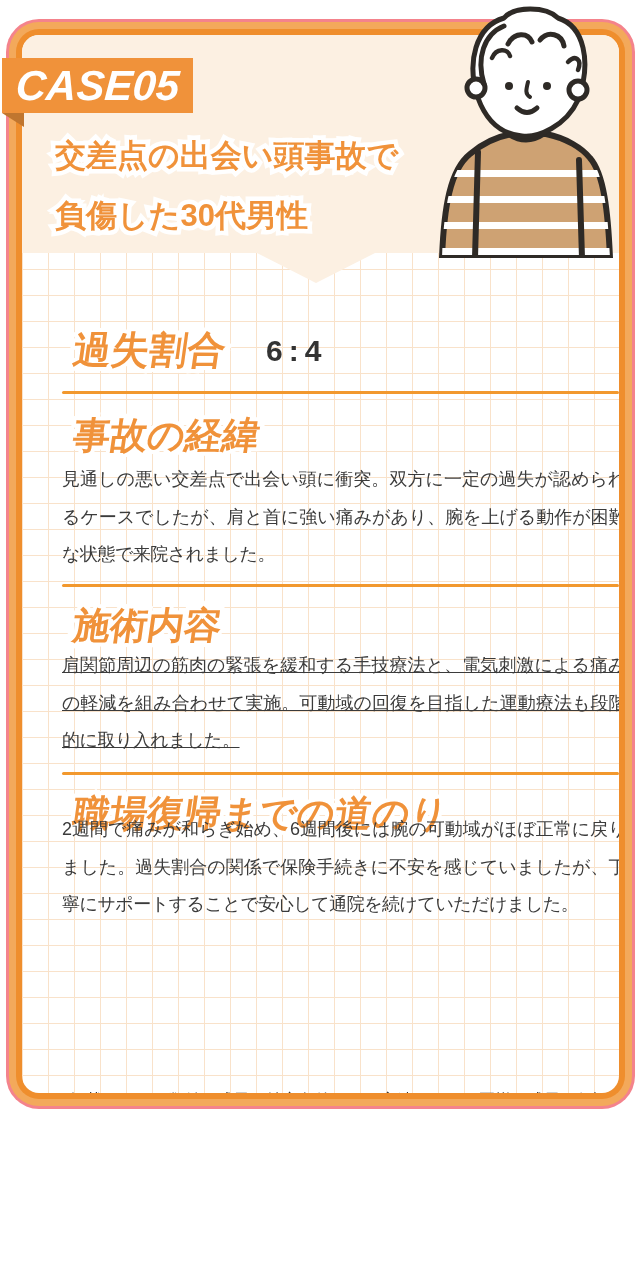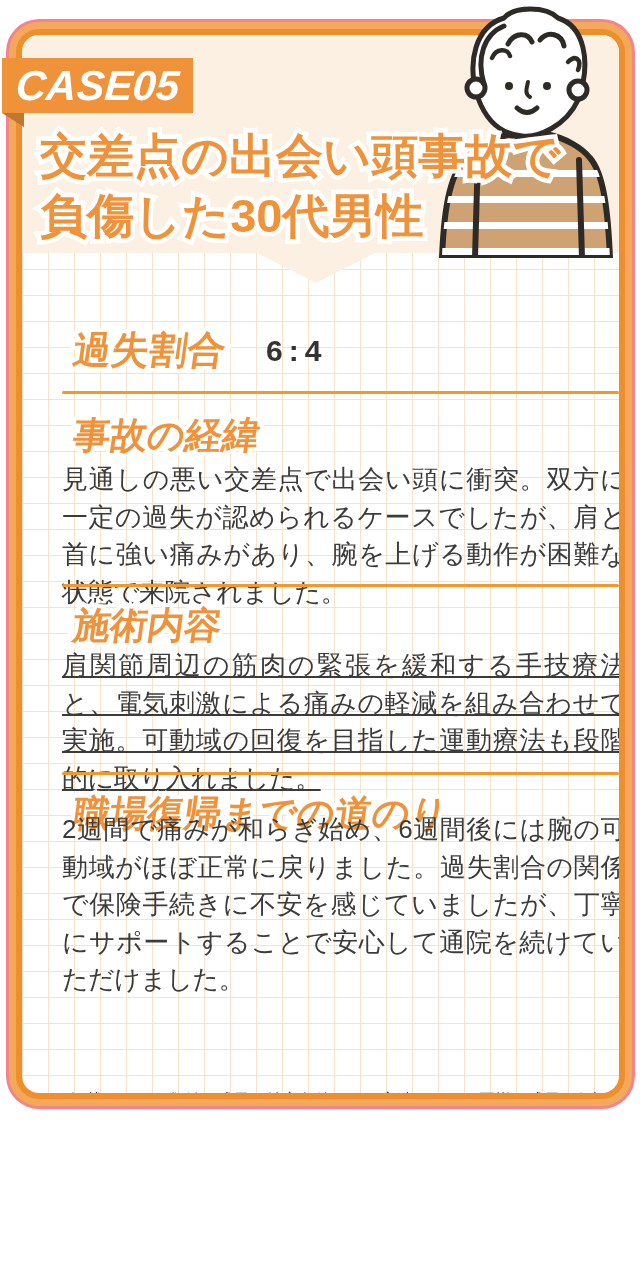--- a/index.html
+++ b/index.html
@@ -111,10 +111,10 @@
 
   .page-title {
     position: absolute;
-    left: 40px; top: 126px;
+    left: 55px; top: 126px;
     z-index: 40;
     line-height: 60px;
-    font-size: 47px;
+    font-size: 31px;
     letter-spacing: 0px;
   }
   .page-title .stroked { display: block; }

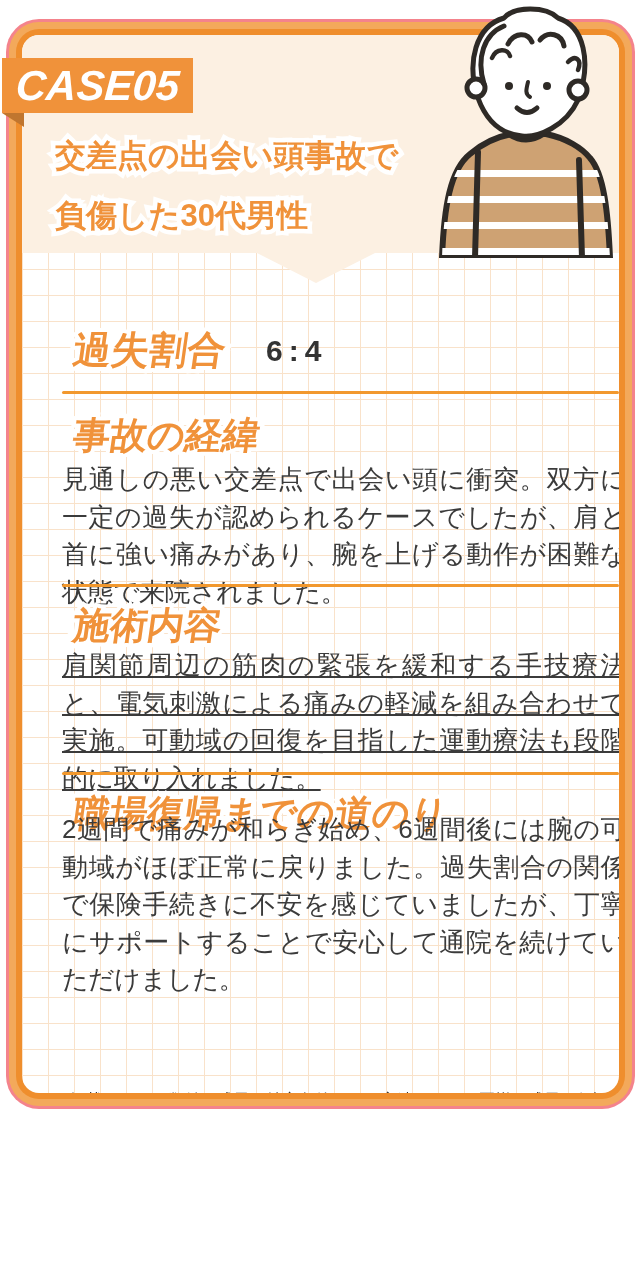--- a/index.html
+++ b/index.html
@@ -176,7 +176,7 @@
     position: absolute;
     left: 40px;
     width: 564px;
-    font-size: 26px;
+    font-size: 18px;
     line-height: 37.5px;
     letter-spacing: -0.5px;
     color: #3b3b3b;

